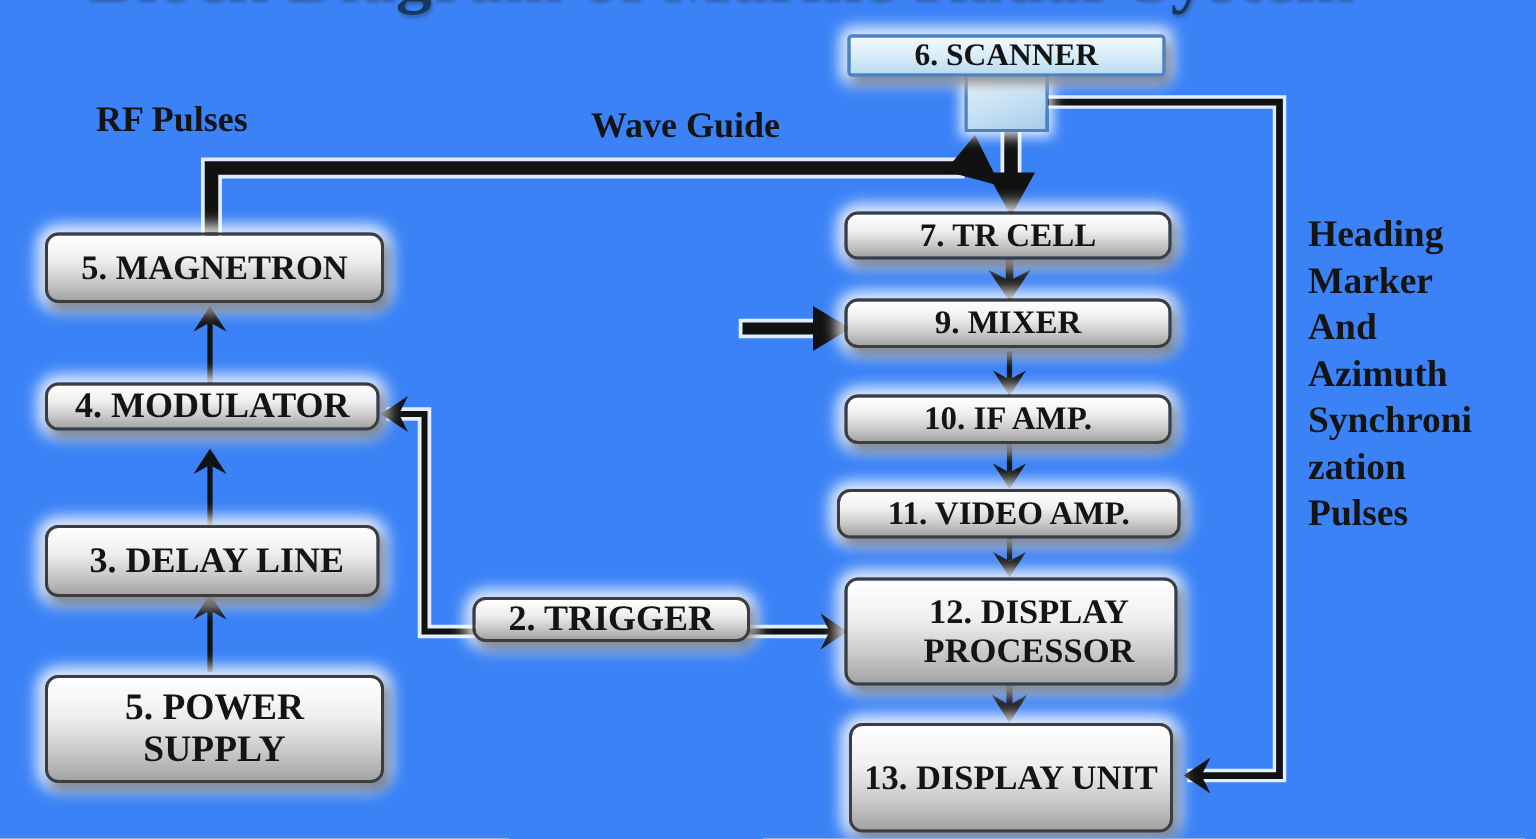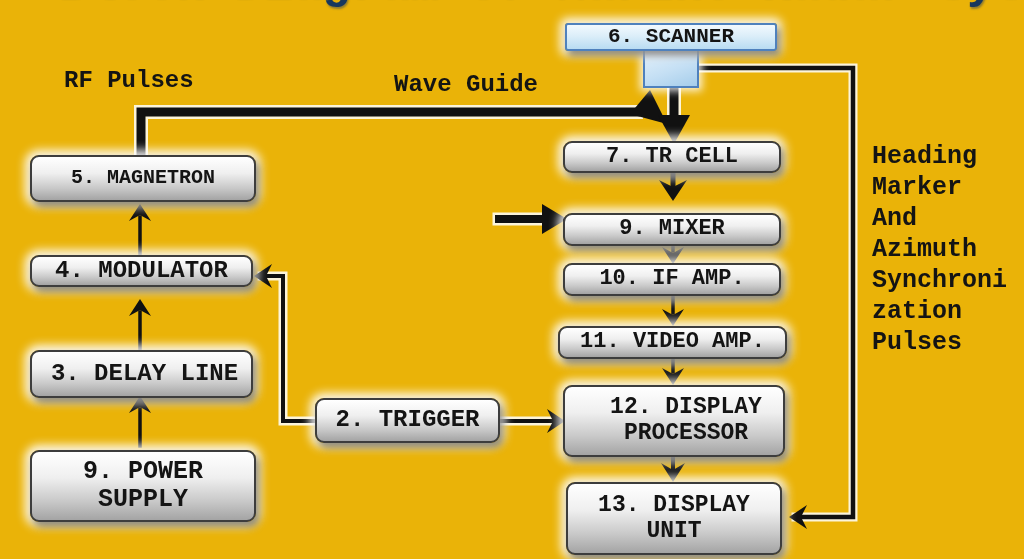--- a/index.html
+++ b/index.html
@@ -7,8 +7,8 @@
     position:relative;
     width:1024px;height:559px;
     overflow:hidden;
-    font-family:Liberation Mono, monospace;
-    background:#eab308;
+    font-family:Liberation Serif, serif;
+    background:#3b82f6;
   }
   
   #clipped-title{

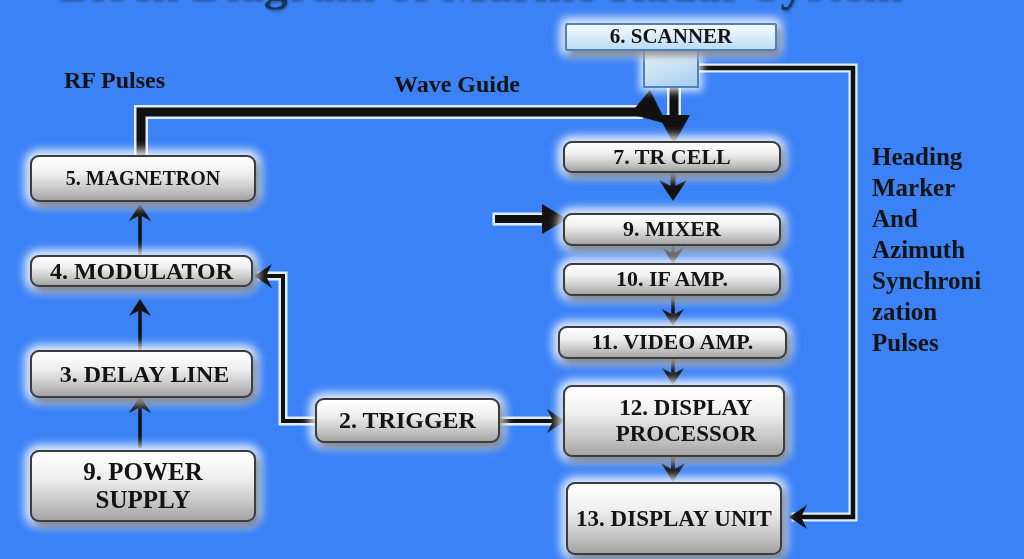--- a/index.html
+++ b/index.html
@@ -42,7 +42,7 @@
     border:2px solid #4f81bd;box-sizing:border-box;
     box-shadow:0 0 8px 3px rgba(255,255,255,.85);
   }
-  #node-magnetron        {left:30px; top:155px;width:226px;height:47px;font-size:20px;}
+  #node-magnetron        {left:30px; top:155px;width:226px;height:47px;font-size:23px;}
   #node-modulator        {left:30px; top:255px;width:223px;height:32px;font-size:24px;}
   #node-delay-line       {left:30px; top:350px;width:223px;height:48px;font-size:24px;padding-left:10px;}
   #node-power-supply     {left:30px; top:450px;width:226px;height:72px;font-size:25px;}

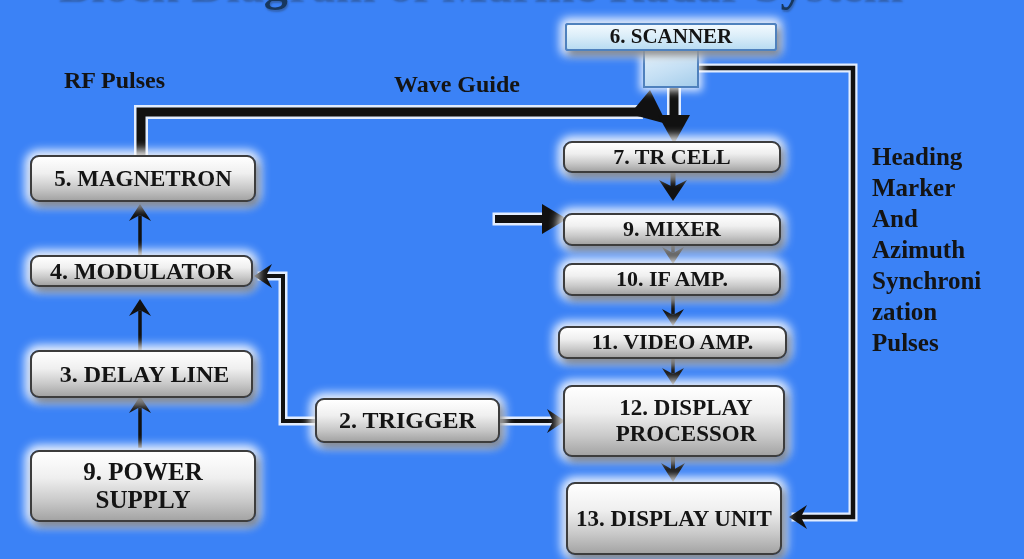--- a/index.html
+++ b/index.html
@@ -49,7 +49,7 @@
   #node-lo               {left:312px;top:195px;width:186px;height:44px;font-size:24px;}
   #node-trigger          {left:315px;top:398px;width:185px;height:45px;font-size:24px;}
   #node-tr-cell          {left:563px;top:141px;width:218px;height:32px;font-size:22px;}
-  #node-mixer            {left:563px;top:213px;width:218px;height:33px;font-size:22px;}
+  #node-mixer            {left:563px;top:199px;width:218px;height:33px;font-size:22px;}
   #node-if-amp           {left:563px;top:263px;width:218px;height:33px;font-size:22px;}
   #node-video-amp        {left:558px;top:326px;width:229px;height:33px;font-size:22px;}
   #node-display-processor{left:563px;top:385px;width:222px;height:72px;font-size:23px;padding-left:28px;}

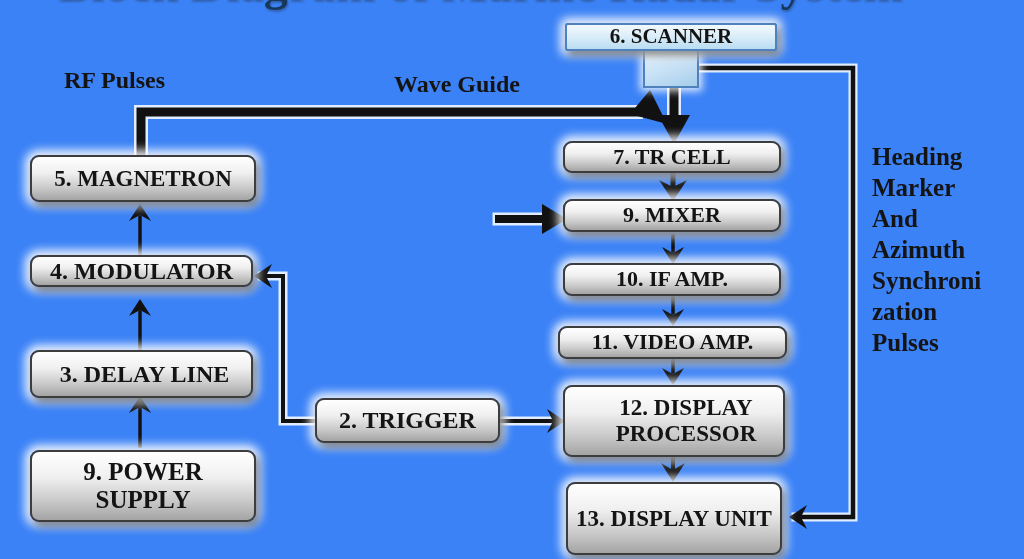--- a/index.html
+++ b/index.html
@@ -47,7 +47,7 @@
   #node-delay-line       {left:30px; top:350px;width:223px;height:48px;font-size:24px;padding-left:10px;}
   #node-power-supply     {left:30px; top:450px;width:226px;height:72px;font-size:25px;}
   #node-lo               {left:312px;top:195px;width:186px;height:44px;font-size:24px;}
-  #node-trigger          {left:315px;top:398px;width:185px;height:45px;font-size:24px;}
+  #node-trigger          {left:315px;top:398px;width:185px;height:30px;font-size:24px;}
   #node-tr-cell          {left:563px;top:141px;width:218px;height:32px;font-size:22px;}
   #node-mixer            {left:563px;top:199px;width:218px;height:33px;font-size:22px;}
   #node-if-amp           {left:563px;top:263px;width:218px;height:33px;font-size:22px;}

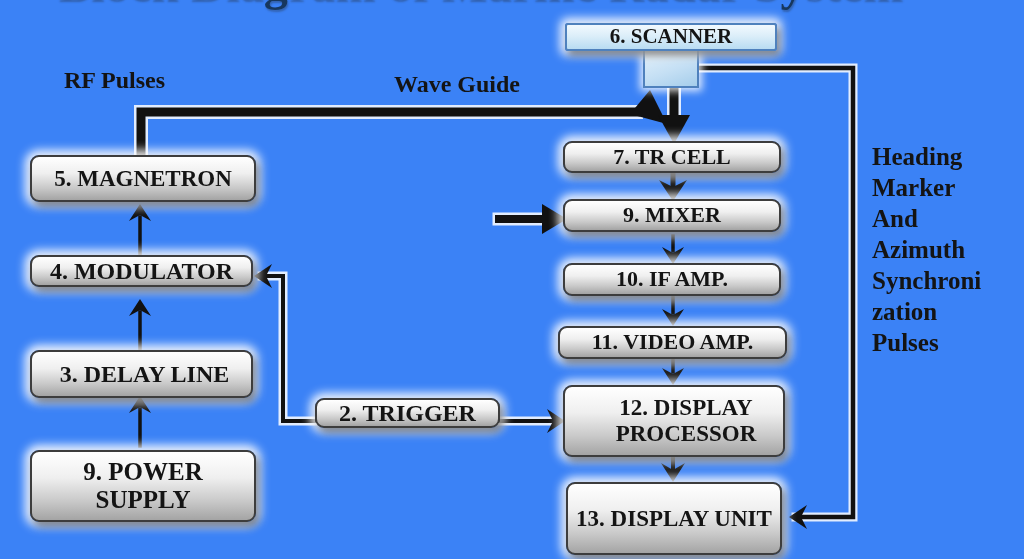--- a/index.html
+++ b/index.html
@@ -123,7 +123,7 @@
   <div class="box" id="node-magnetron">5. MAGNETRON</div>
   <div class="box" id="node-modulator">4. MODULATOR</div>
   <div class="box" id="node-delay-line">3. DELAY LINE</div>
-  <div class="box" id="node-power-supply">9. POWER SUPPLY</div>
+  <div class="box" id="node-power-supply">5. POWER SUPPLY</div>
   <div class="box" id="node-trigger">2. TRIGGER</div>
   <div class="box" id="node-tr-cell">7. TR CELL</div>
   <div class="box" id="node-mixer">9. MIXER</div>

